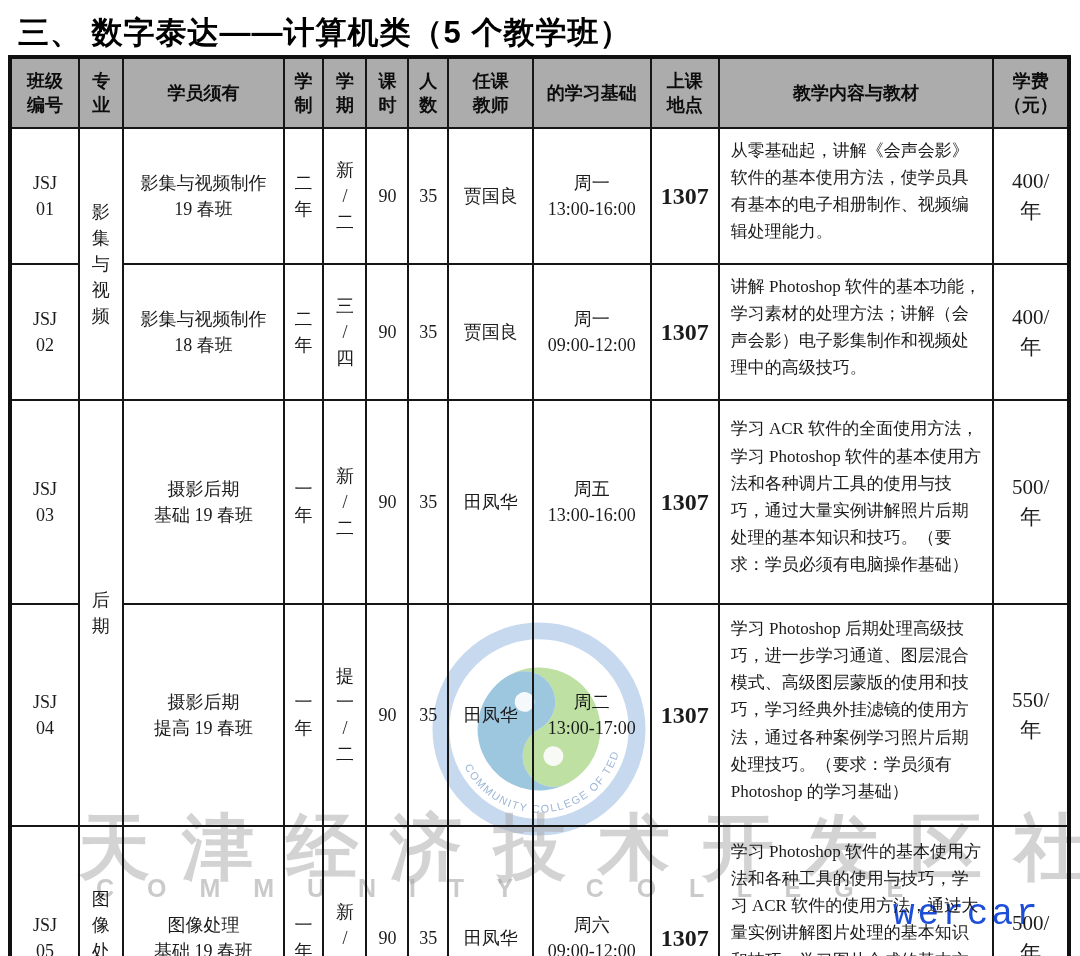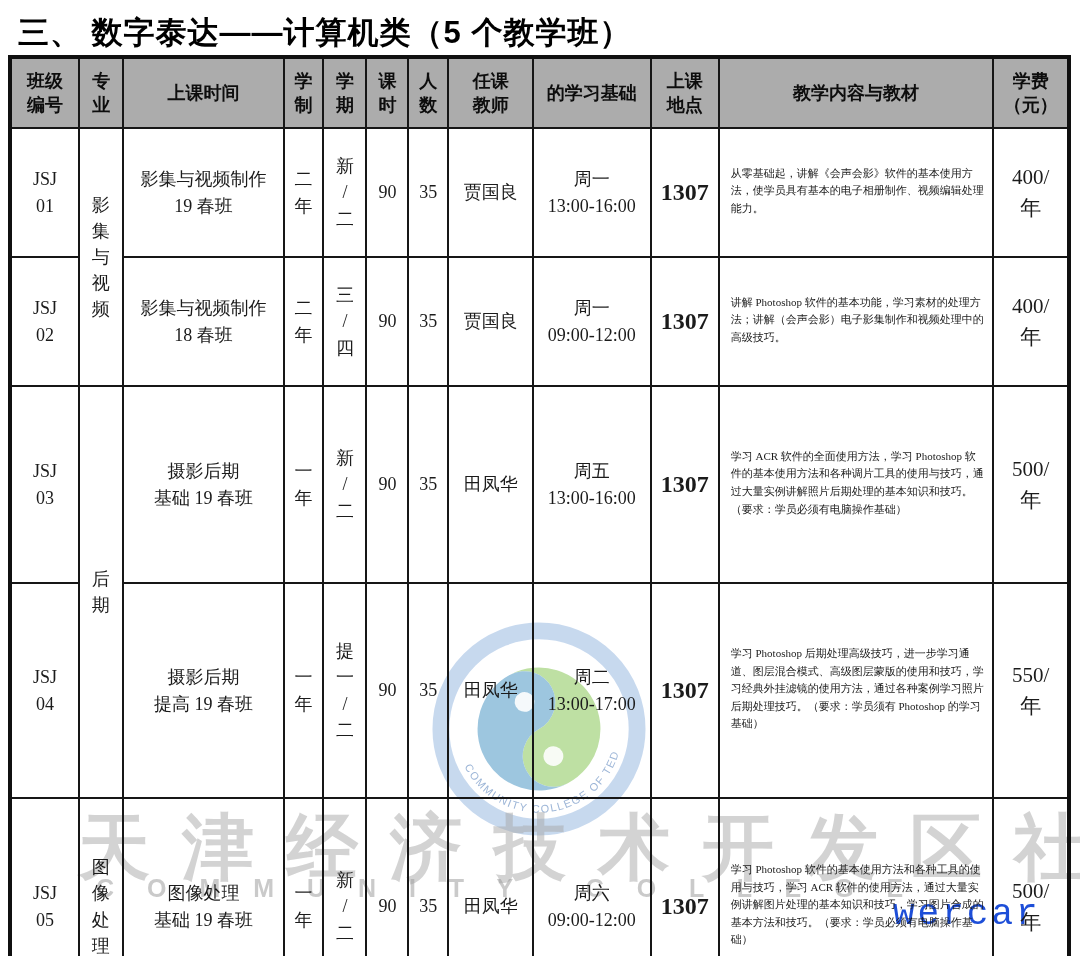--- a/index.html
+++ b/index.html
@@ -108,7 +108,7 @@
 编号</th>
         <th>专
 业</th>
-        <th>上课时间</th>
+        <th>学员须有</th>
         <th>学
 制</th>
         <th>学

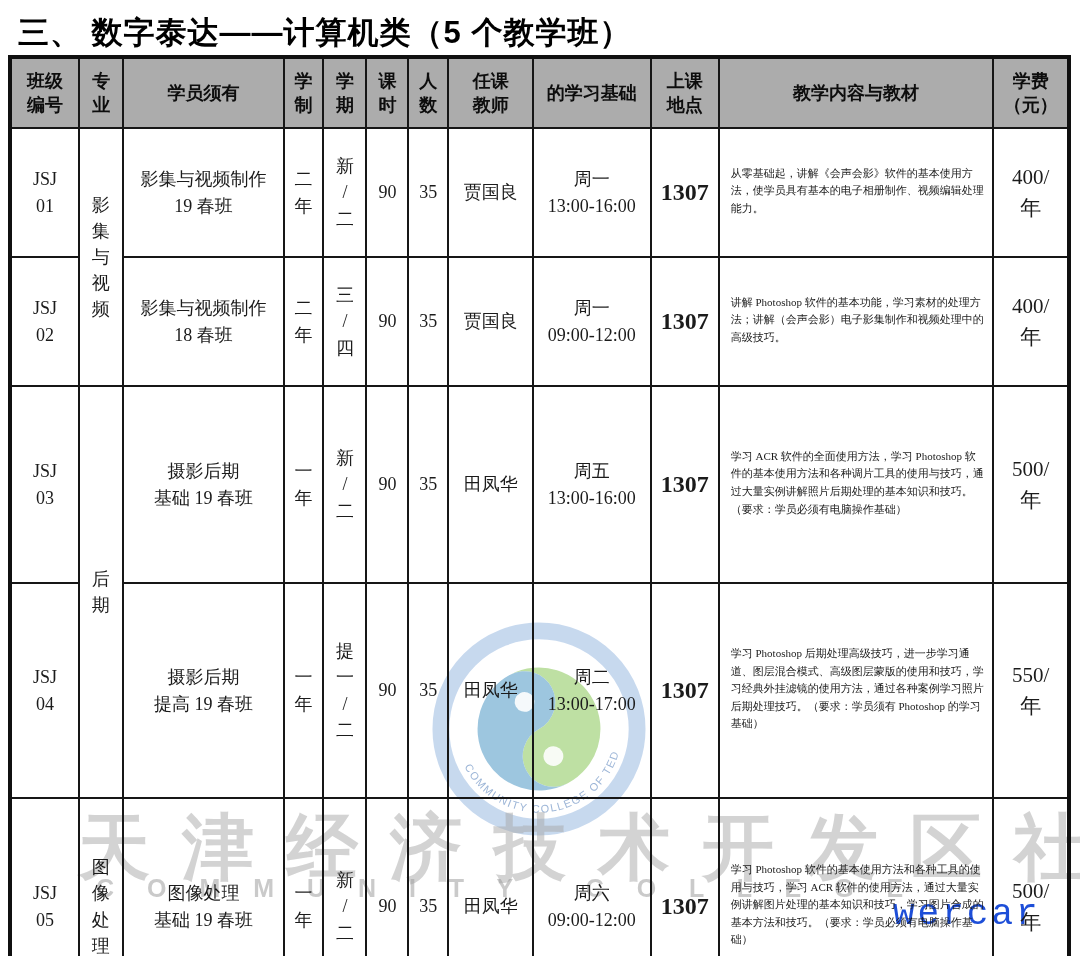--- a/index.html
+++ b/index.html
@@ -35,8 +35,8 @@
   tr.r5 td{height:198px;}
   td.c-major{font-size:18px;letter-spacing:1px;}
   td.c-content{
-    text-align:left;padding:7px 8px 10px 11px;
-    font-size:11px;line-height:1.6;margin-left:32px;
+    text-align:left;padding:7px 8px 17px 11px;
+    font-size:17px;line-height:1.6;margin-left:32px;
   }
   td.c-fee{font-size:21px;font-weight:500;}
   td.c-loc{font-size:24px;font-weight:bold;}

